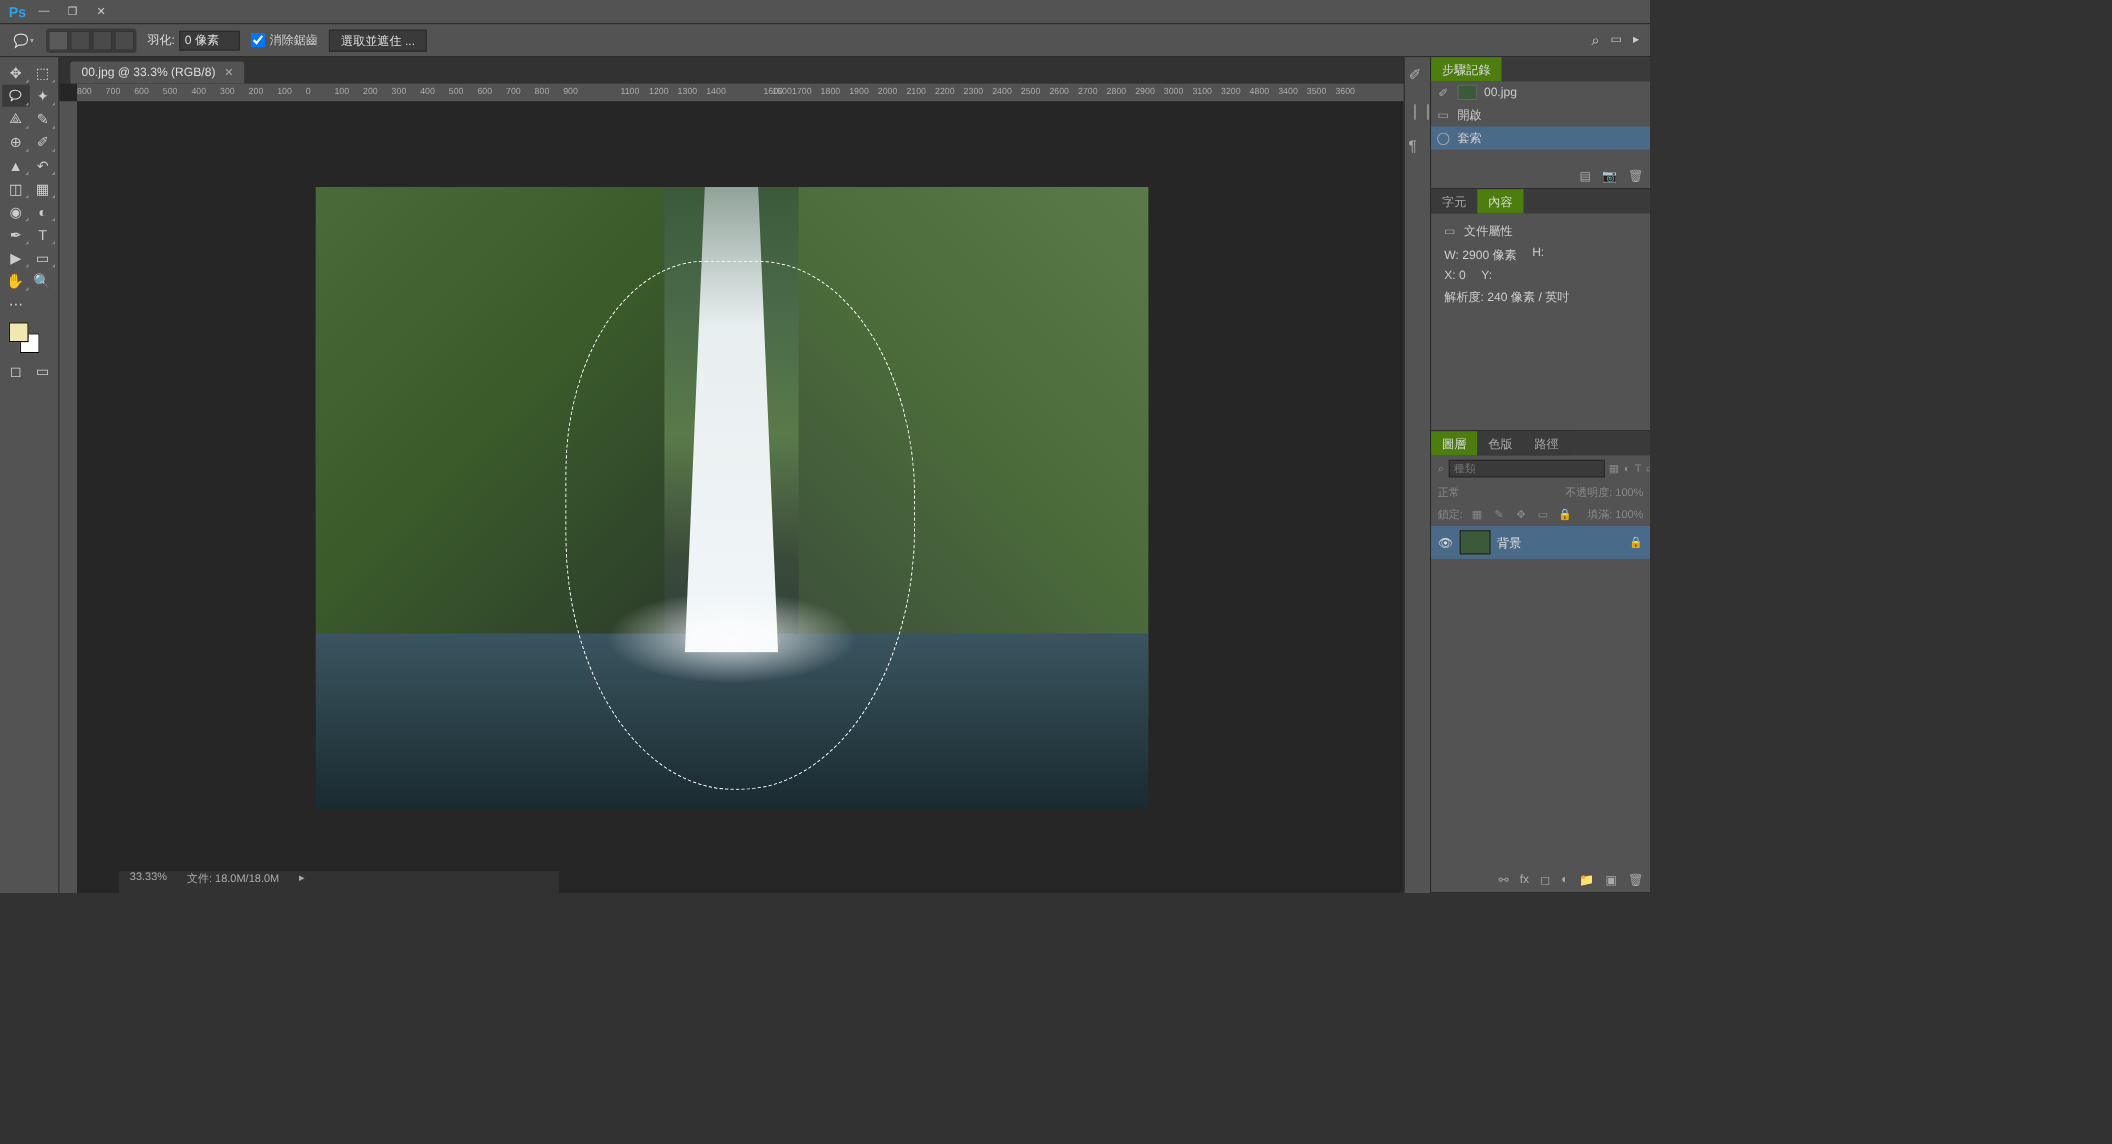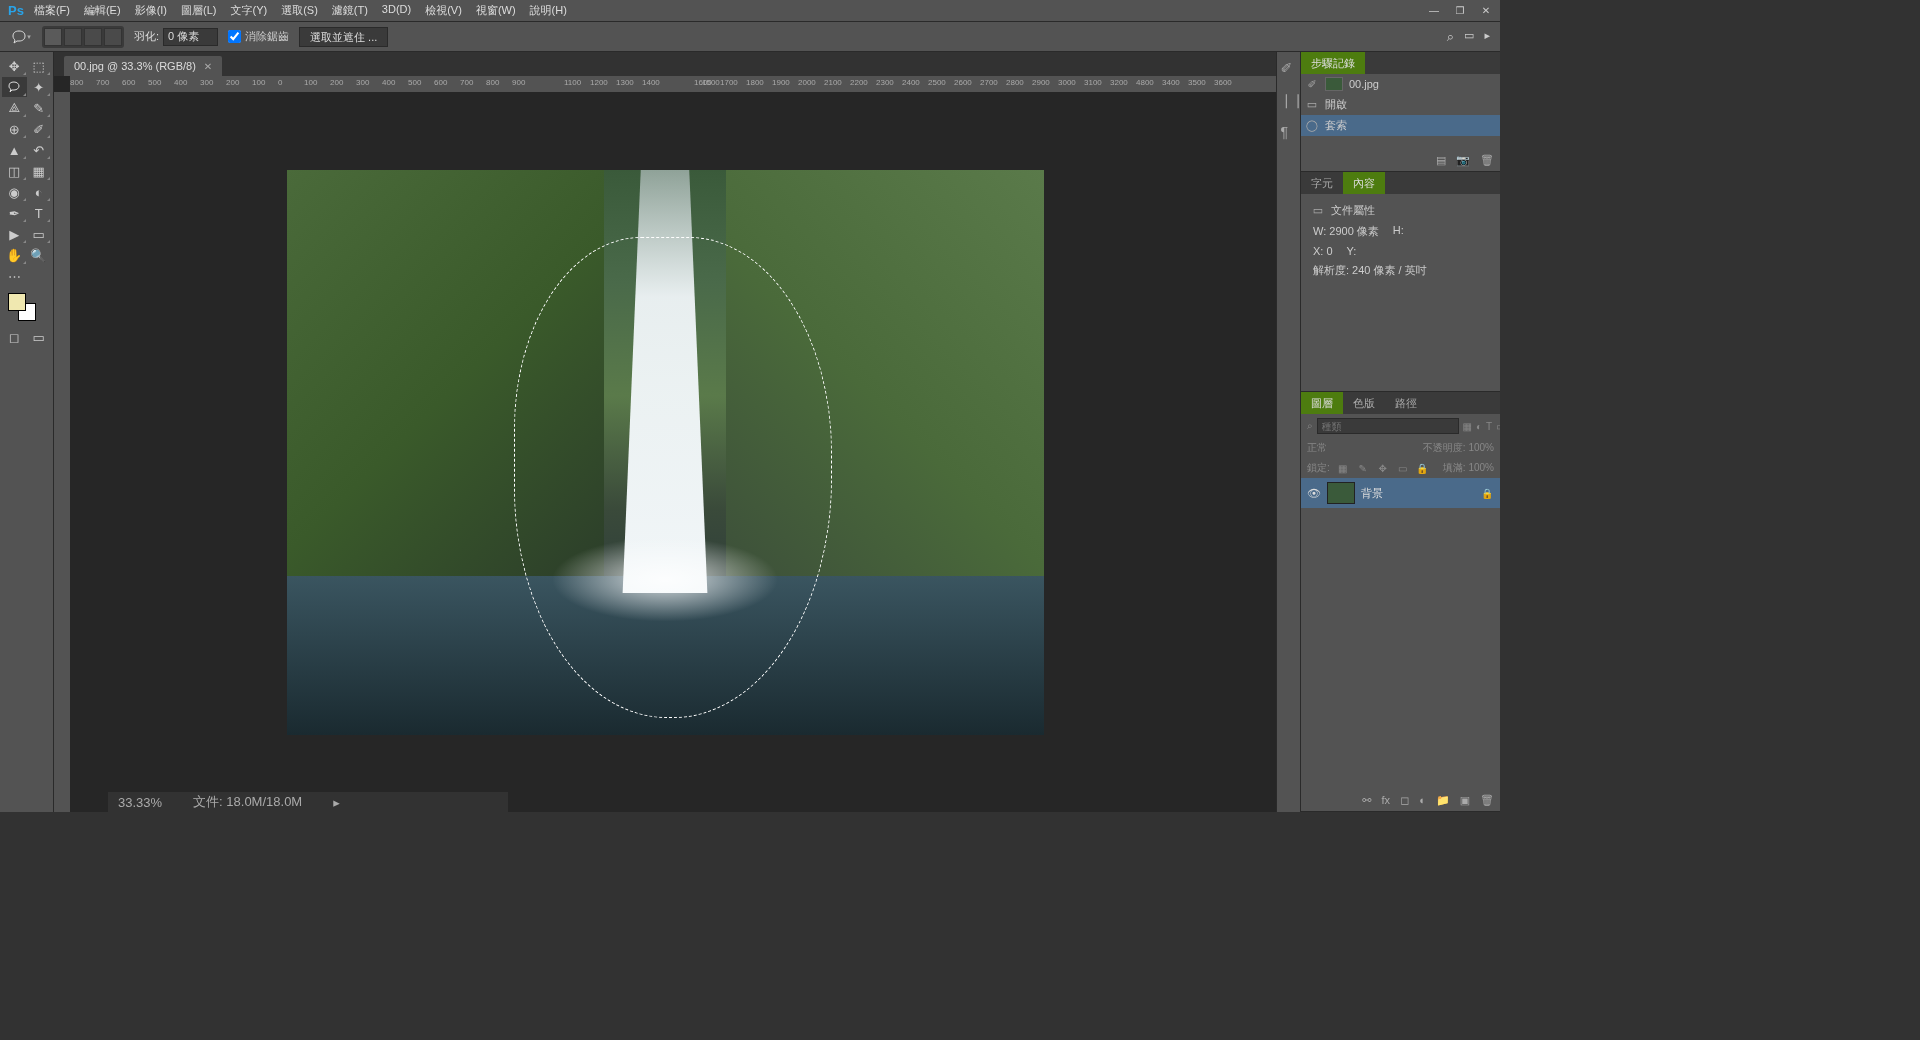--- a/index.html
+++ b/index.html
@@ -79,19 +79,6 @@
 
 <div class="menubar">
   <div class="ps-logo">Ps</div>
-  <div class="menu-items">
-    <span class="menu-item">檔案(F)</span>
-    <span class="menu-item">編輯(E)</span>
-    <span class="menu-item">影像(I)</span>
-    <span class="menu-item">圖層(L)</span>
-    <span class="menu-item">文字(Y)</span>
-    <span class="menu-item">選取(S)</span>
-    <span class="menu-item">濾鏡(T)</span>
-    <span class="menu-item">3D(D)</span>
-    <span class="menu-item">檢視(V)</span>
-    <span class="menu-item">視窗(W)</span>
-    <span class="menu-item">說明(H)</span>
-  </div>
   <div class="window-controls">
     <span class="win-btn">—</span>
     <span class="win-btn">❐</span>

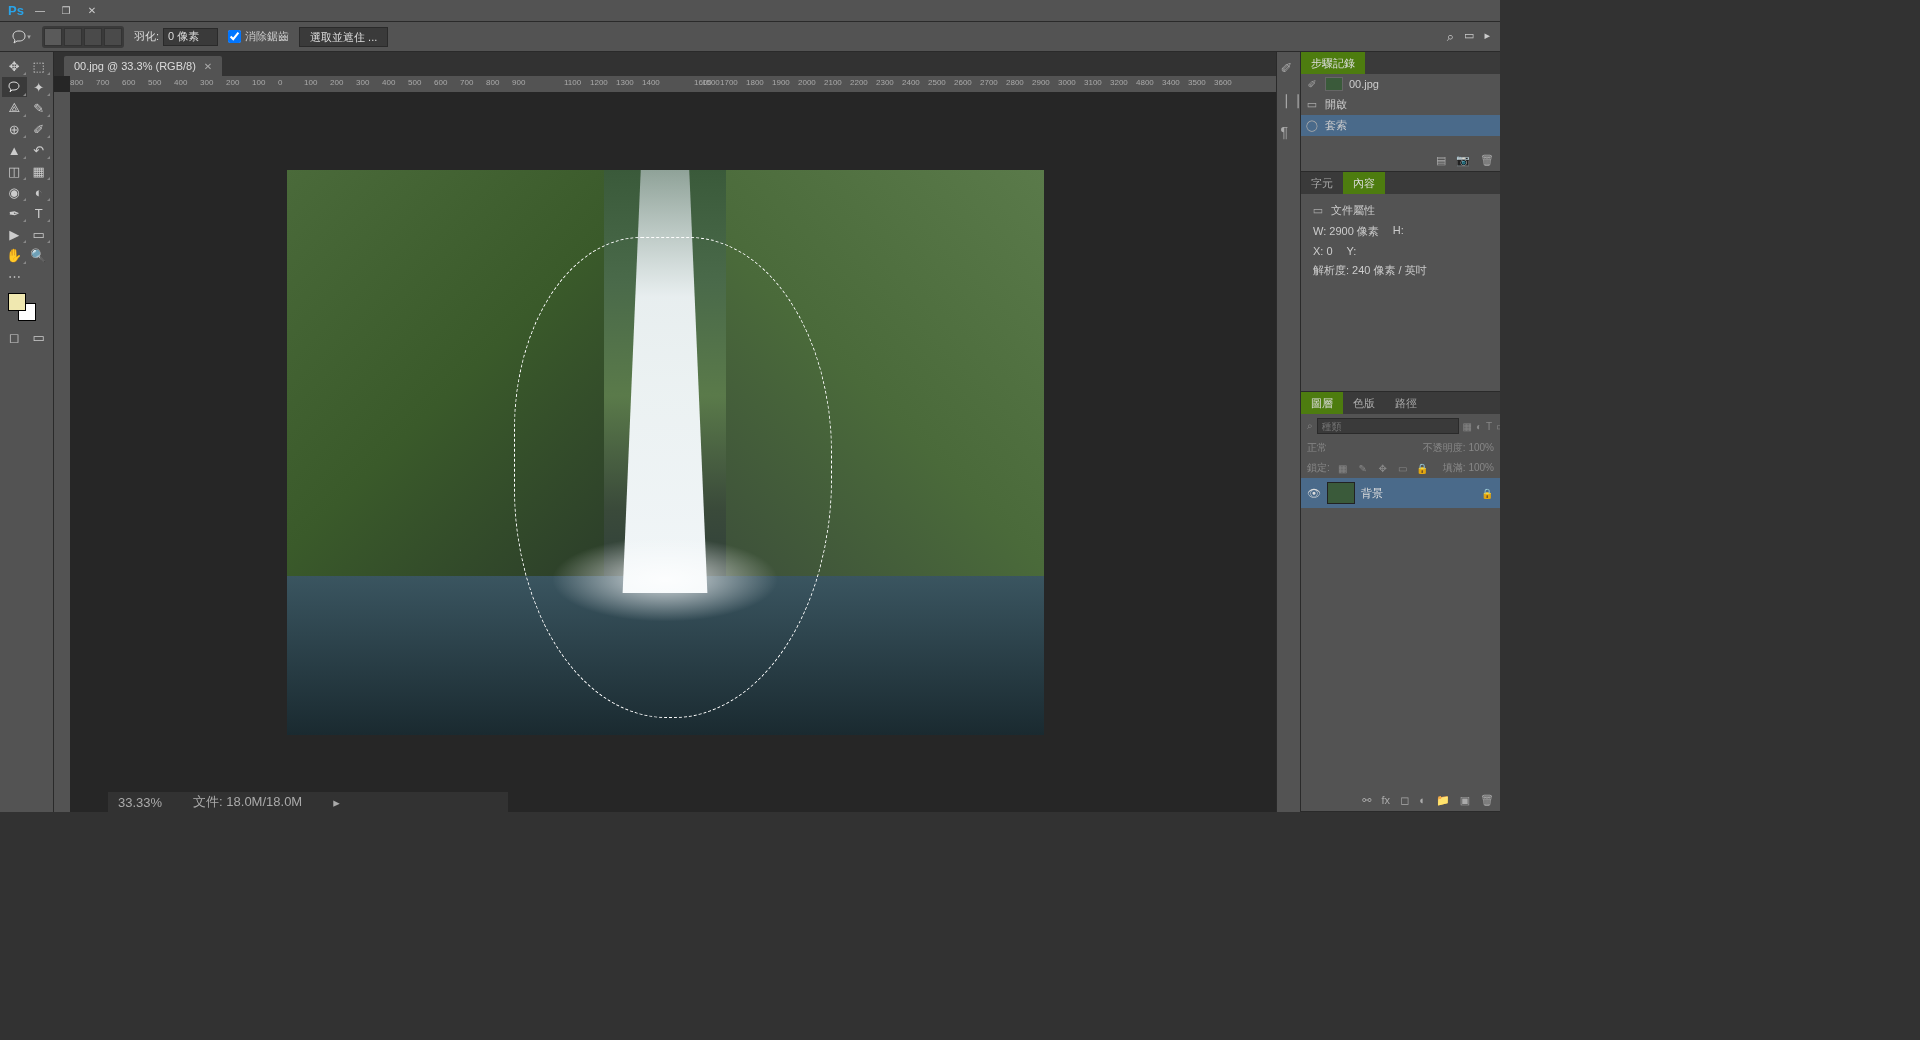--- a/index.html
+++ b/index.html
@@ -71,7 +71,7 @@
 .layer-thumb{width:28px;height:22px;background:#3a5a3a;border:1px solid #222}
 .layer-name{flex:1;color:#ddd}
 .layer-locked{color:#aaa;font-size:10px}
-.status{position:absolute;bottom:0;left:54px;height:20px;background:#323232;display:flex;align-items:center;gap:31px;padding:0 10px;font-size:13px;color:#aaa;width:400px}
+.status{position:absolute;bottom:0;left:54px;height:20px;background:#323232;display:flex;gap:18px;padding:0 10px;font-size:10px;color:#aaa;width:400px}
 svg{display:block}
 </style>
 </head>

